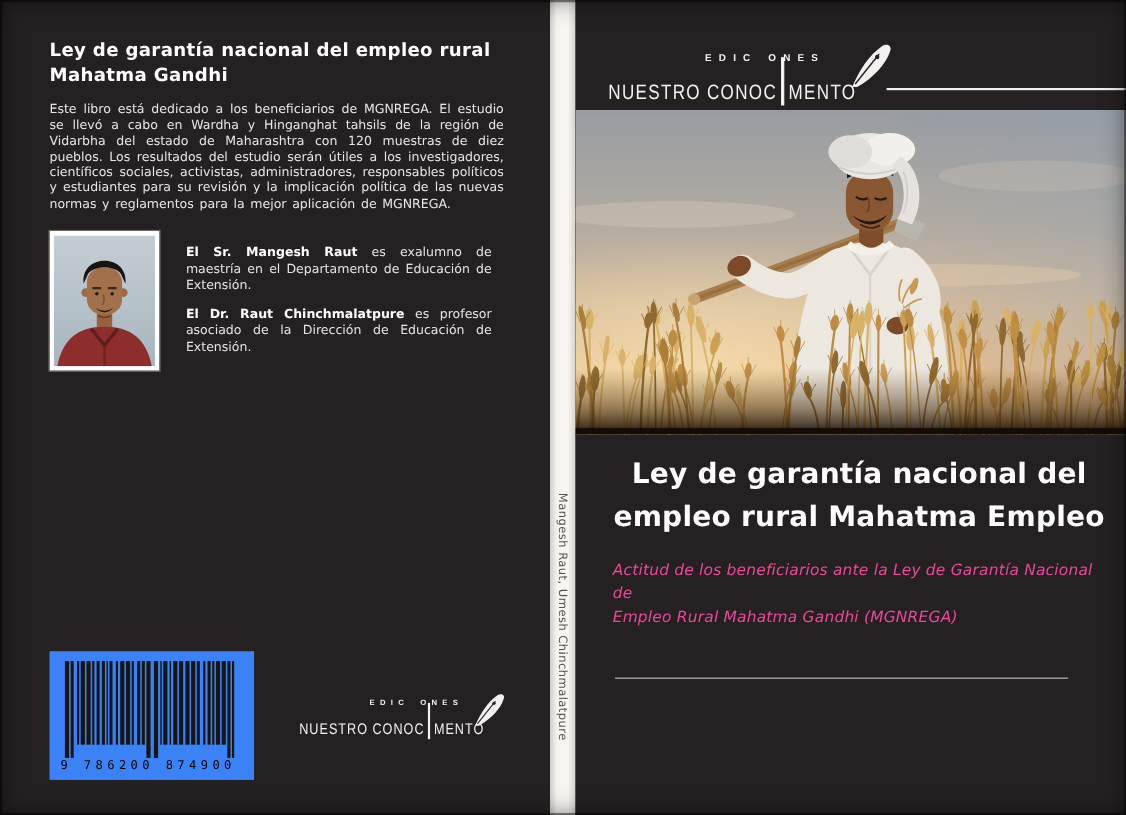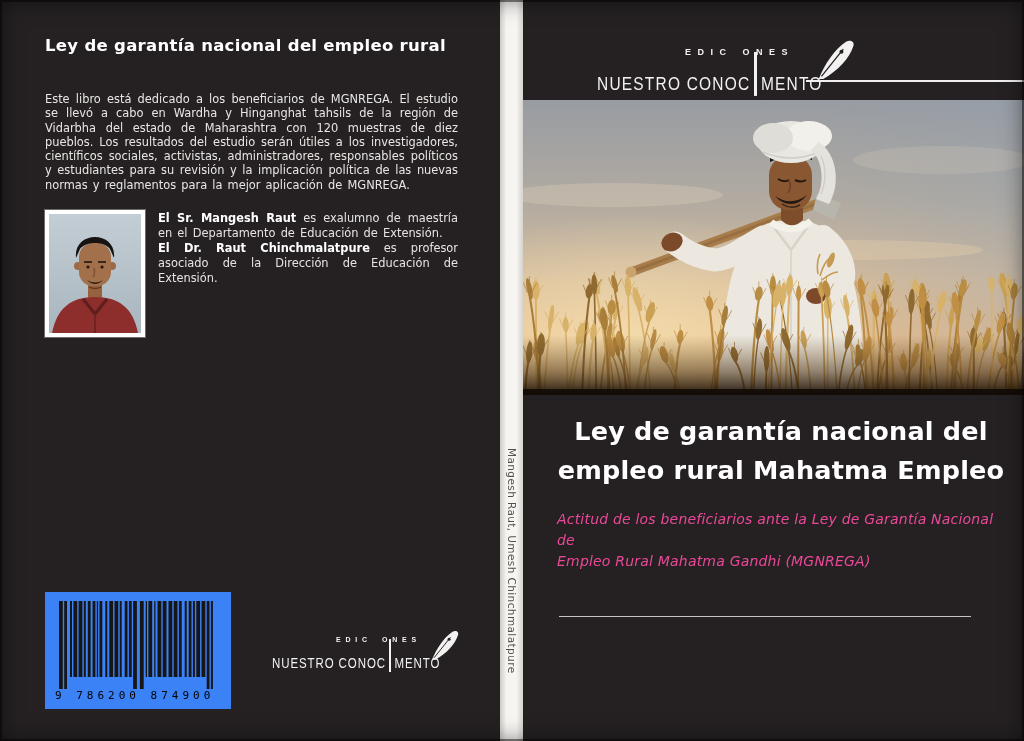--- a/index.html
+++ b/index.html
@@ -62,7 +62,7 @@
   .pub-bar-gap{display:inline-block;width:10px;}
   .pub-pen{position:absolute;}
   
-  .pub-logo--front{left:30px;top:47px;margin-left:44px;}
+  .pub-logo--front{left:30px;top:47px;}
   .pub-logo--front .pub-top{left:88px;font-size:9px;letter-spacing:6.5px;margin-bottom:3px;}
   .pub-logo--front .pub-name{font-size:15.5px;letter-spacing:1.2px;}
   .pub-logo--front .pub-bar{height:2.35em;margin:0 4px;}

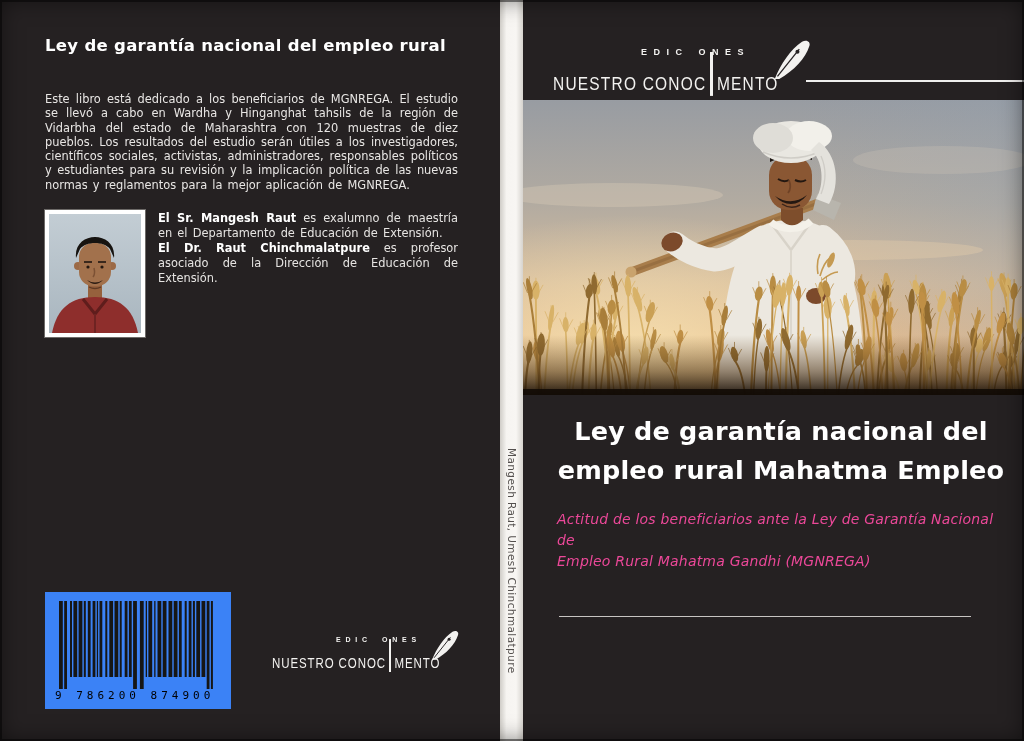--- a/index.html
+++ b/index.html
@@ -106,6 +106,7 @@
 
     <div class="back-title">
       <div>Ley de garantía nacional del empleo rural</div>
+      <div>Mahatma Gandhi</div>
     </div>
 
     <div class="back-desc">Este libro está dedicado a los beneficiarios de MGNREGA. El estudio se llevó a cabo en Wardha y Hinganghat tahsils de la región de Vidarbha del estado de Maharashtra con 120 muestras de diez pueblos. Los resultados del estudio serán útiles a los investigadores, científicos sociales, activistas, administradores, responsables políticos y estudiantes para su revisión y la implicación política de las nuevas normas y reglamentos para la mejor aplicación de MGNREGA.</div>

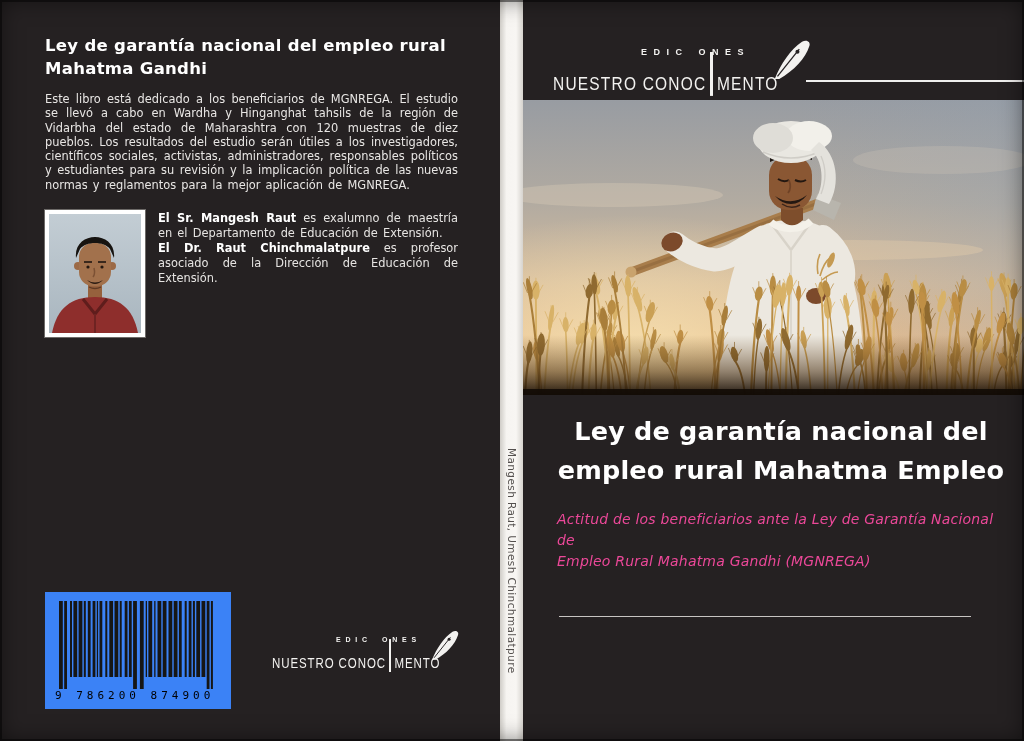--- a/index.html
+++ b/index.html
@@ -43,7 +43,7 @@
     position:absolute;left:158px;top:211px;width:300px;
     color:#e6e4e2;font-size:11.4px;line-height:14.9px;text-align:justify;word-spacing:1.5px;
   }
-  .bio p{margin:0;}
+  .bio p{margin:11px;}
   .bio .bio-name{font-weight:bold;color:#fff;}
   .barcode{
     position:absolute;left:45px;top:592px;width:186px;height:117px;background:#3b82f6;

